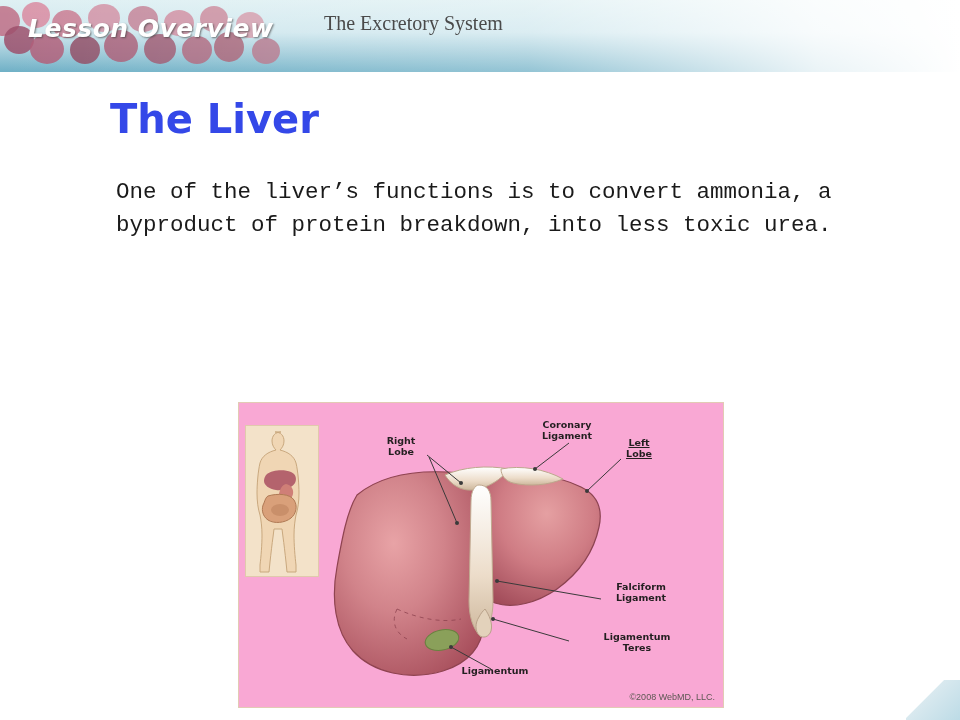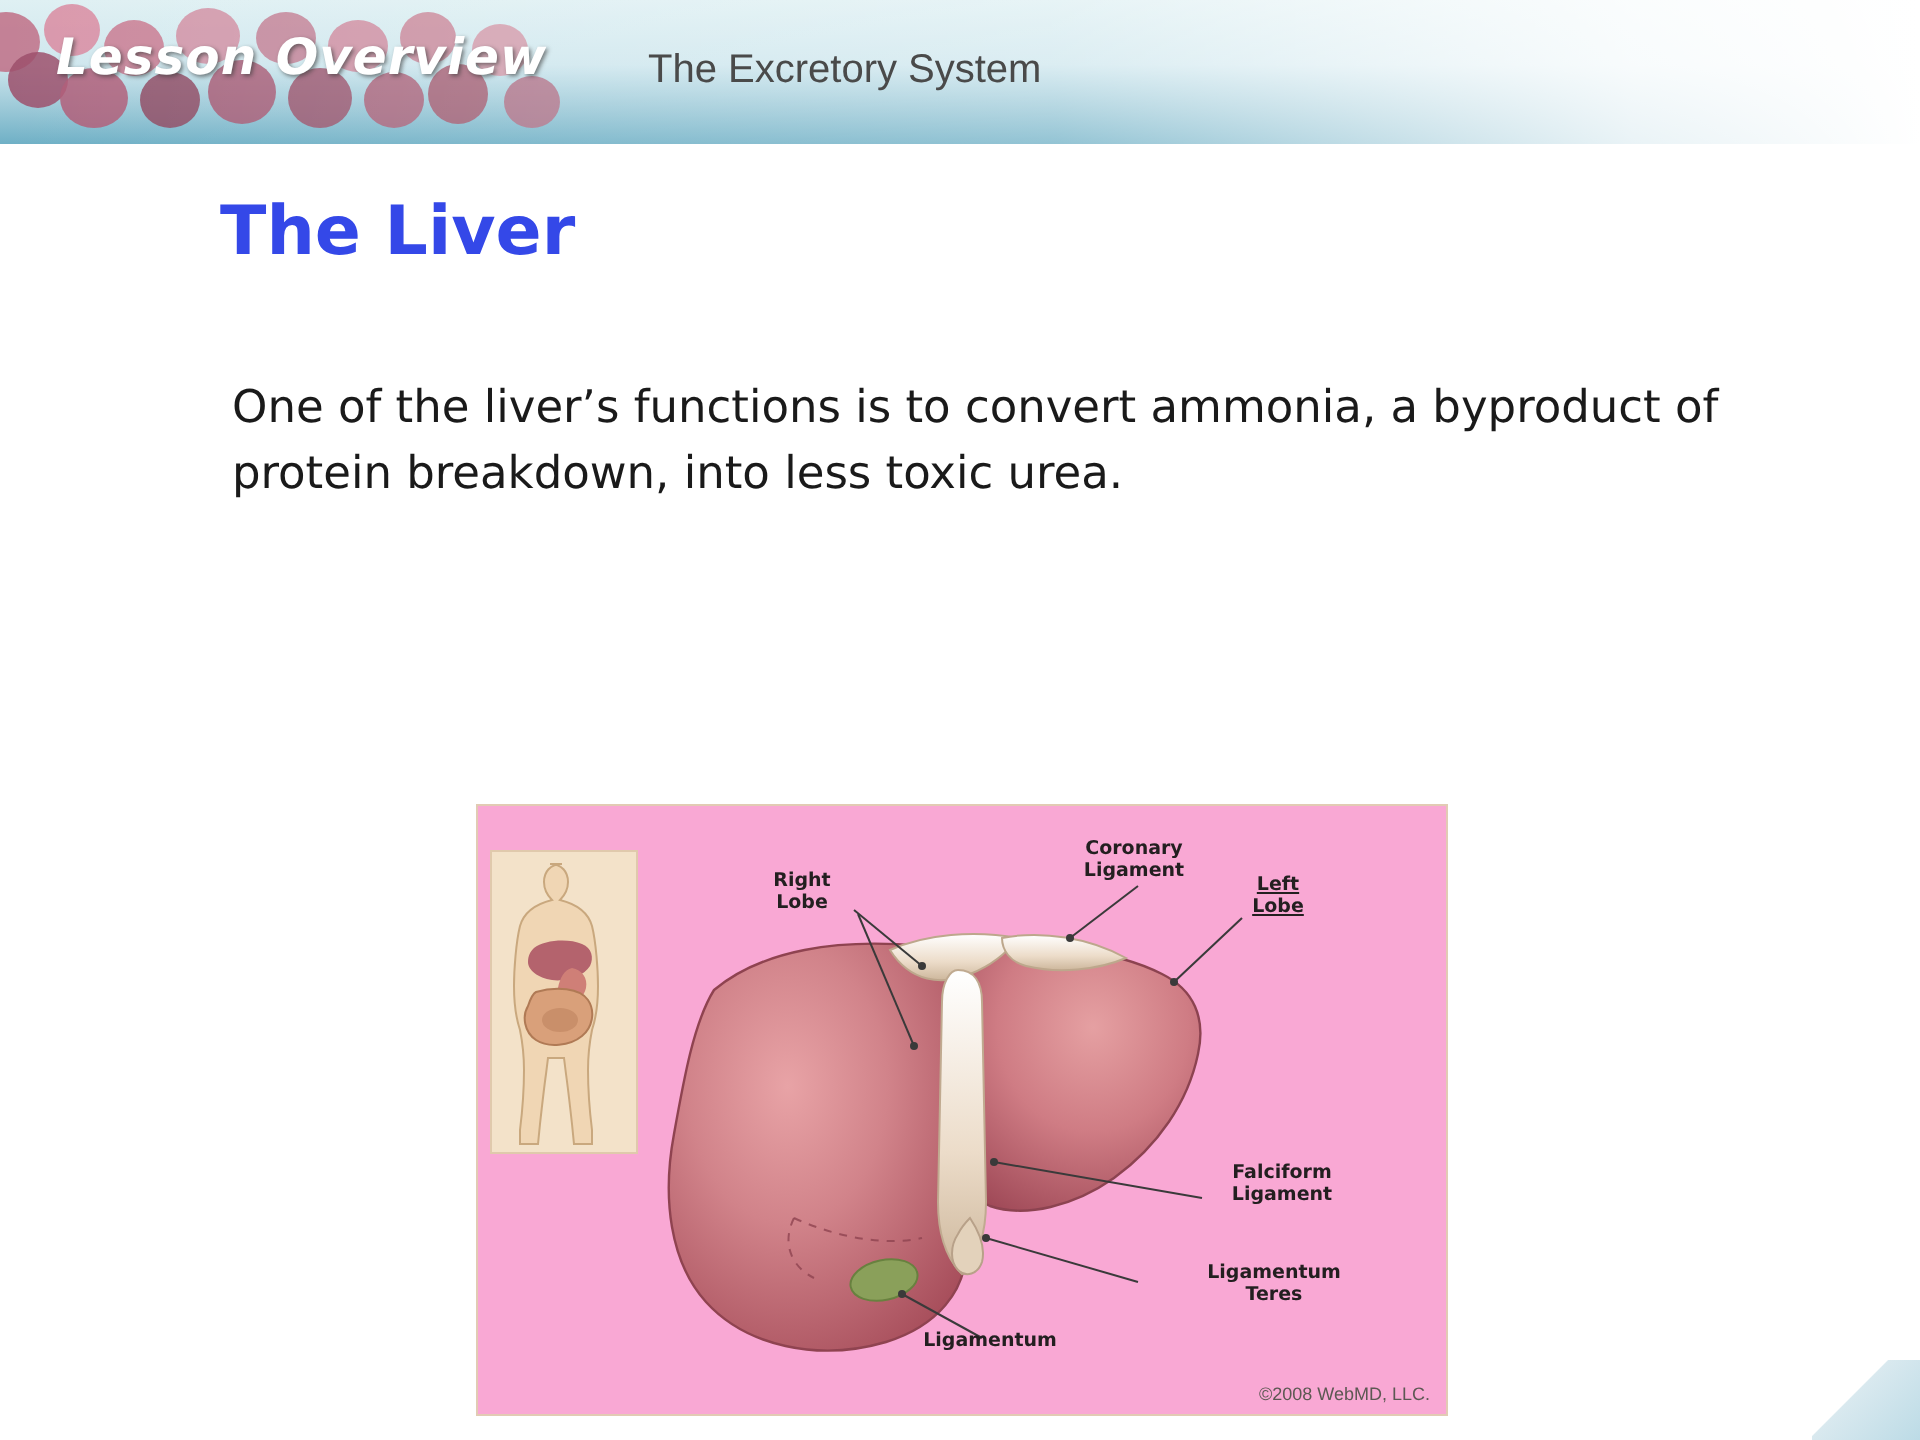--- a/index.html
+++ b/index.html
@@ -60,11 +60,10 @@
     position: absolute;
     left: 324px;
     top: 12px;
-    font-family: Liberation Sans, sans-serif;
+    font-family: Liberation Serif, serif;
     font-size: 20px;
     color: #4a4a4a;
     white-space: nowrap;
-    margin-top: 12px;
   }
 
   

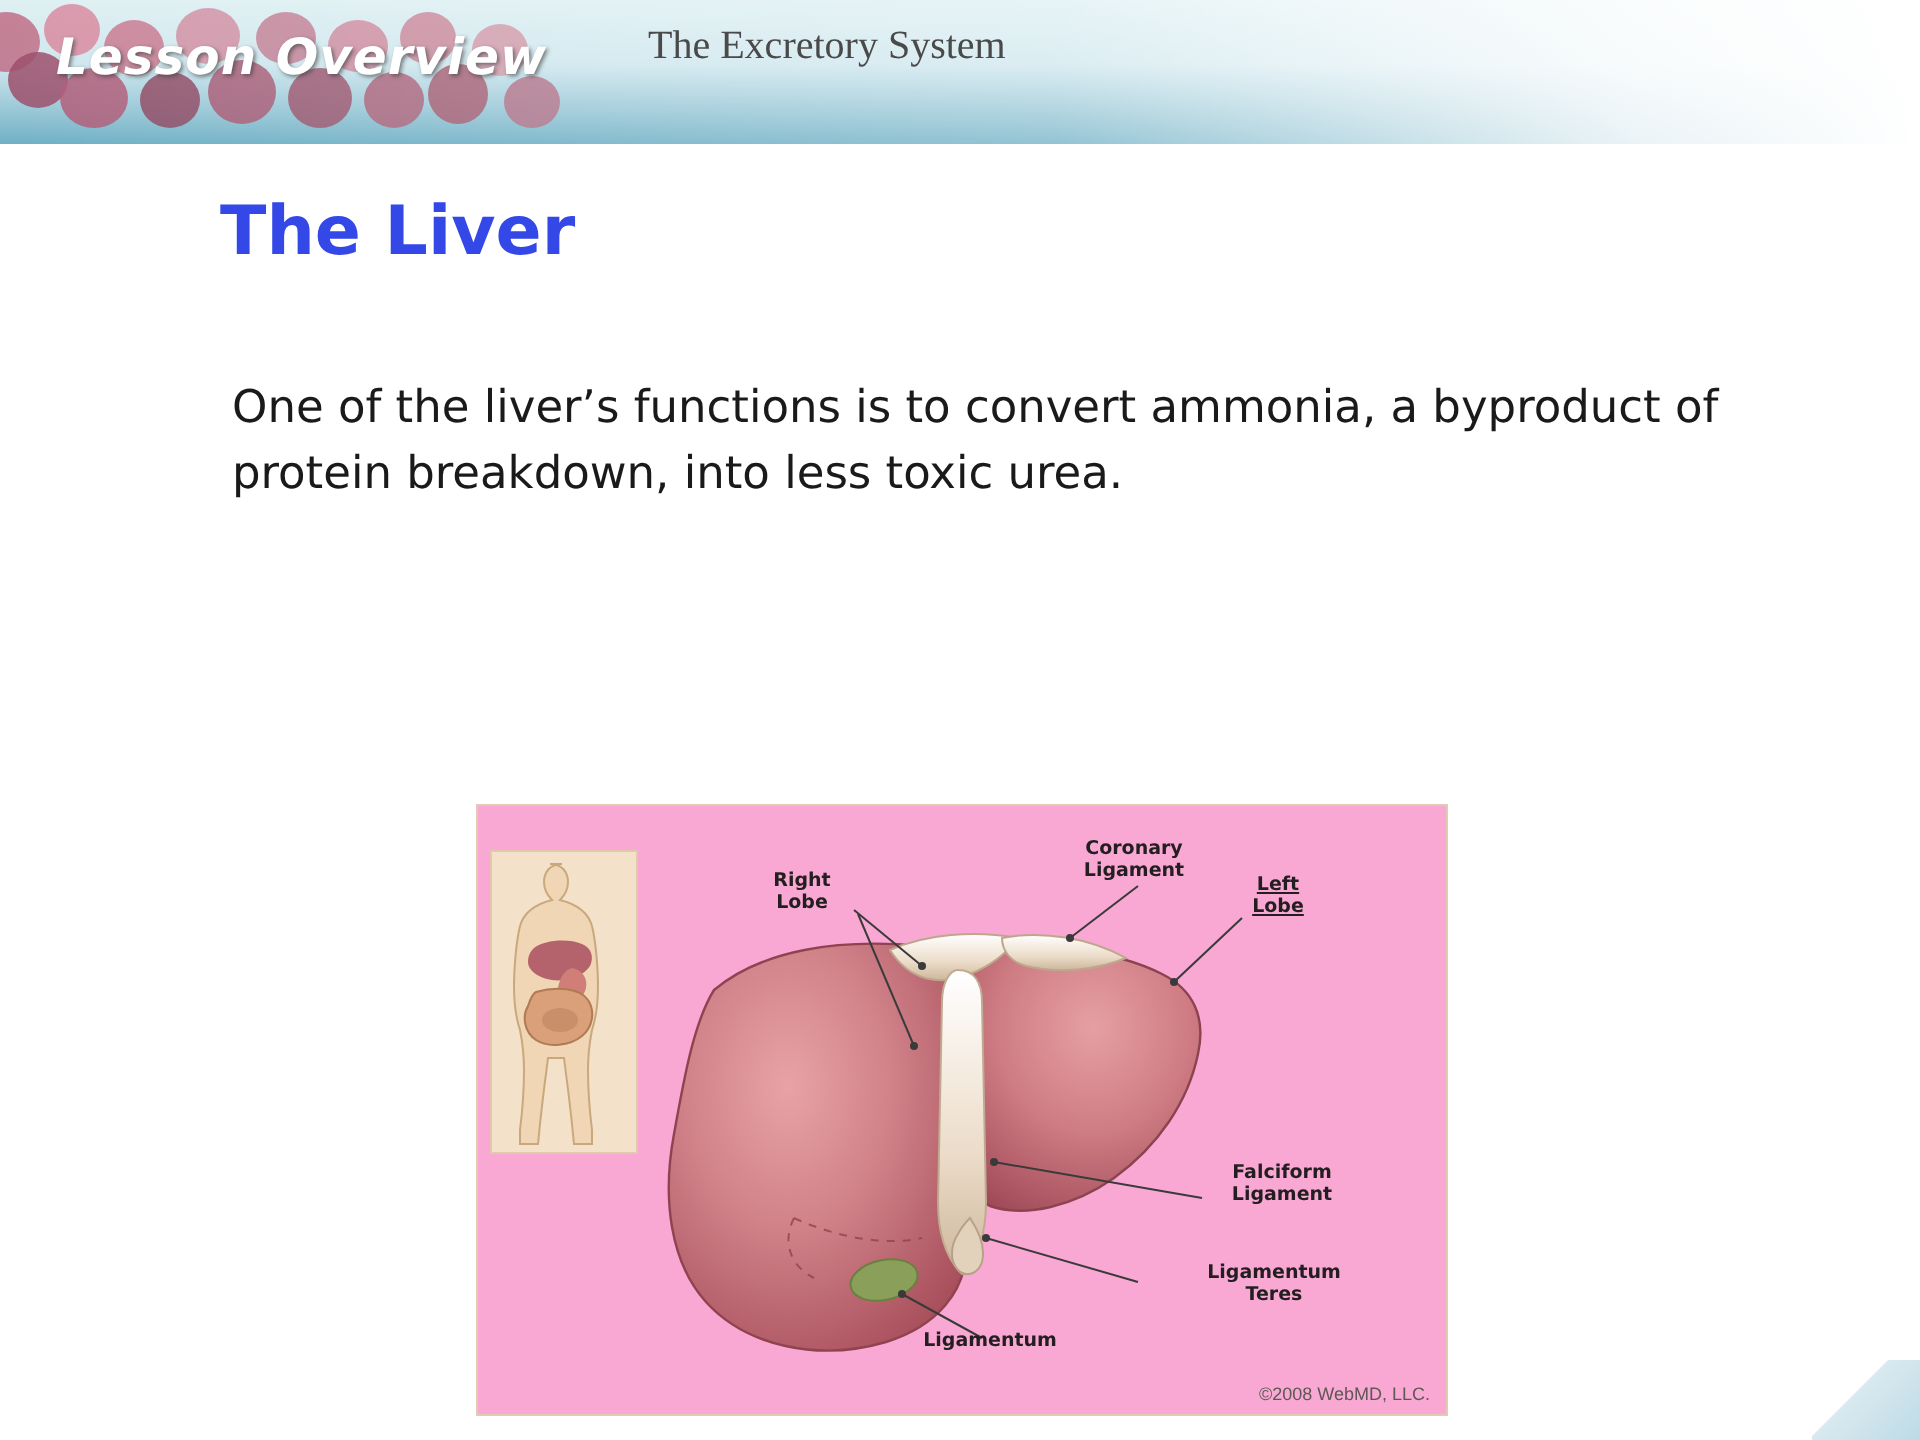--- a/index.html
+++ b/index.html
@@ -72,7 +72,7 @@
     left: 110px;
     top: 96px;
     font-family: "DejaVu Sans", sans-serif;
-    font-size: 34px;
+    font-size: 40px;
     font-weight: bold;
     color: #3448e8;
     white-space: nowrap;

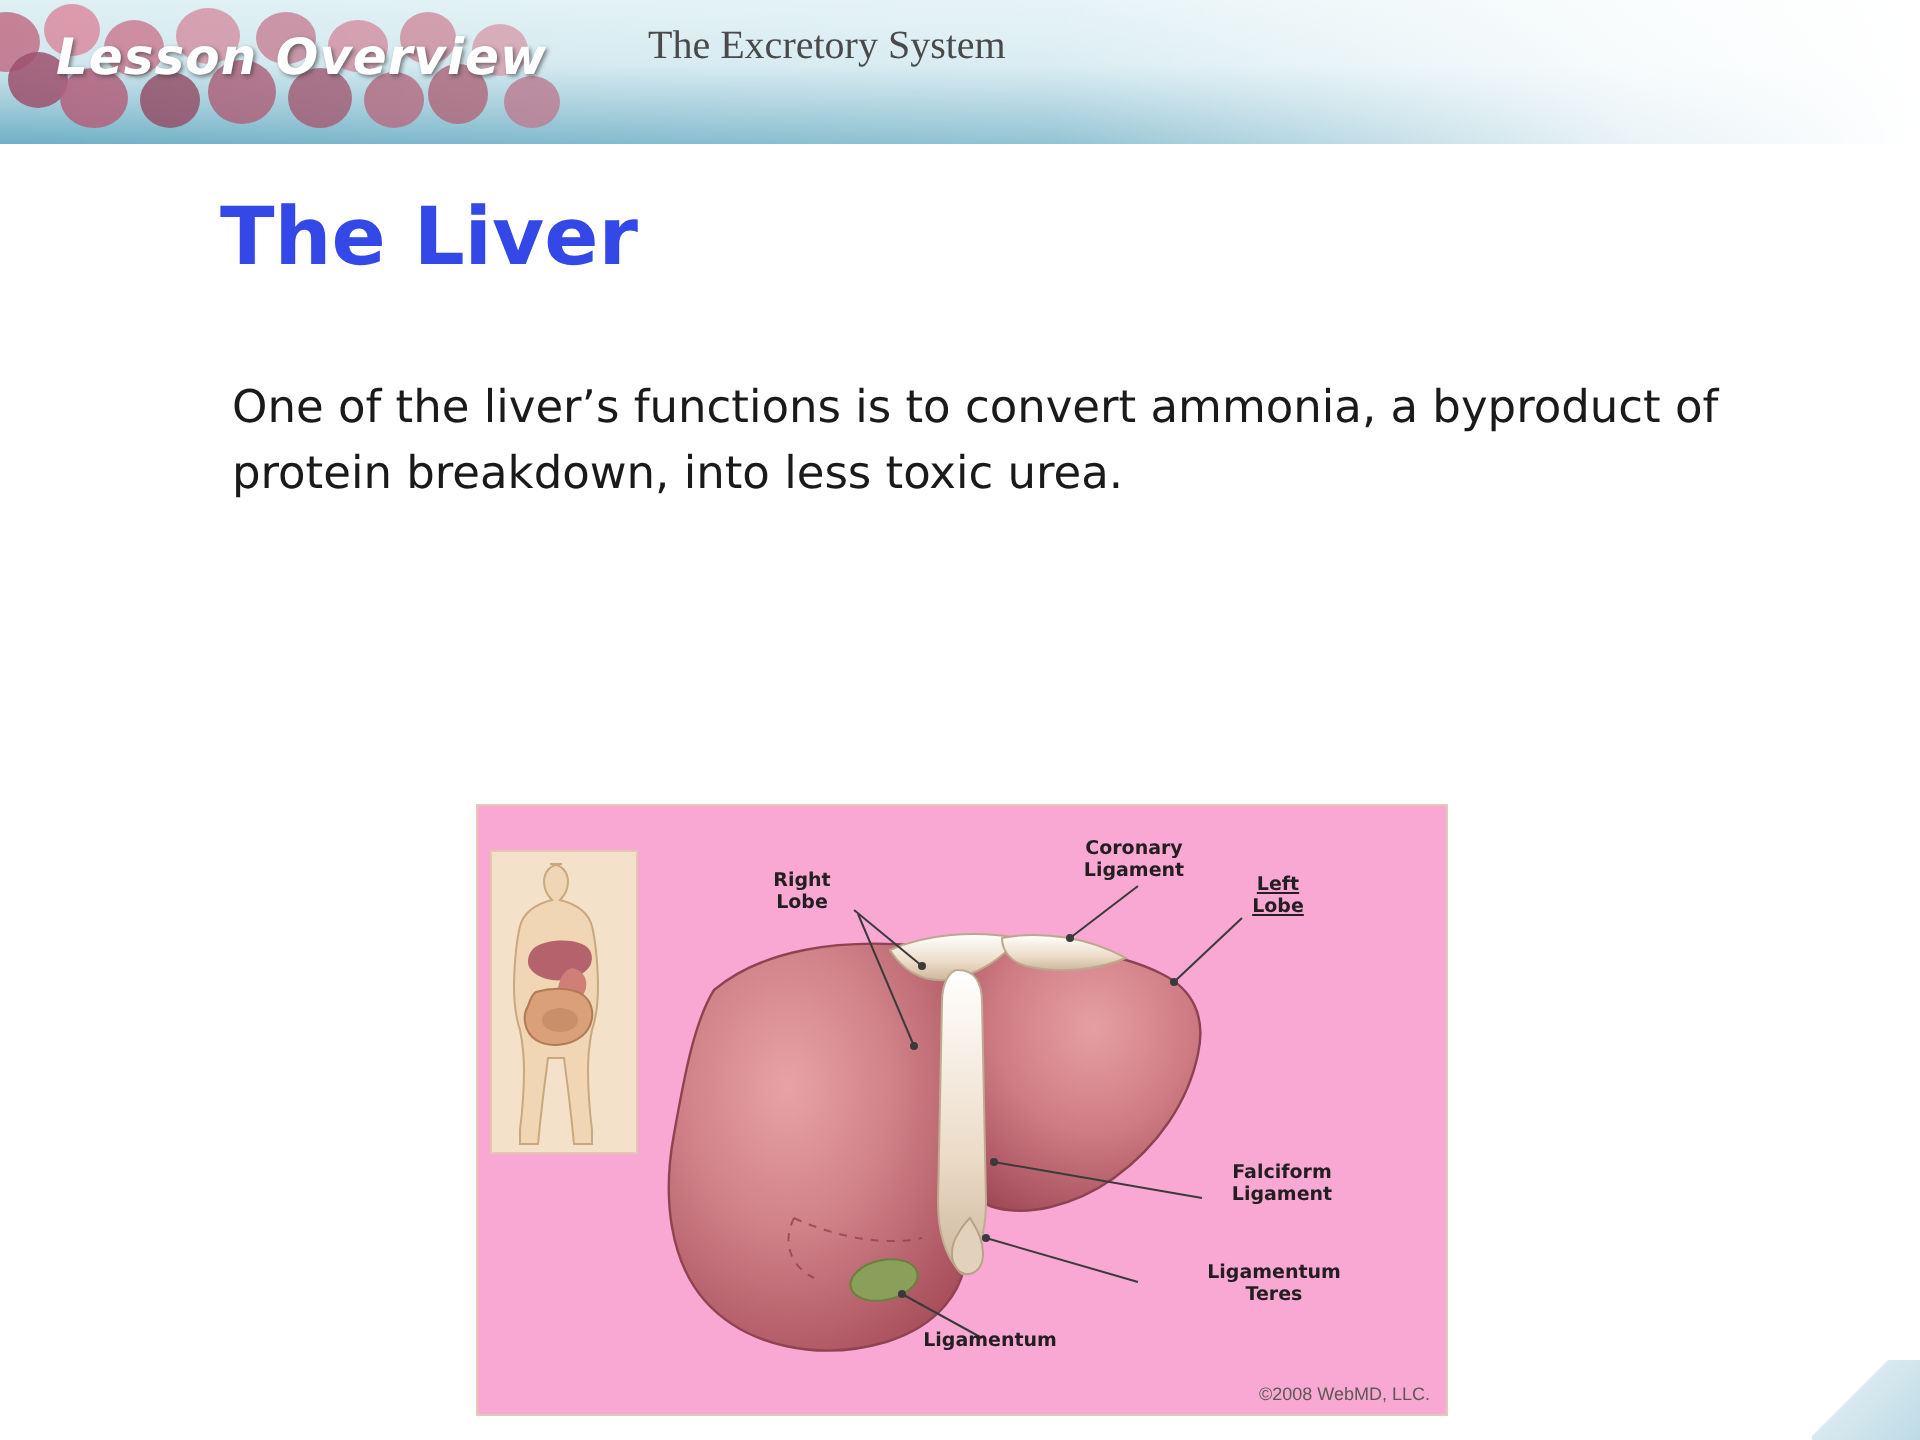--- a/index.html
+++ b/index.html
@@ -89,8 +89,9 @@
     color: #1a1a1a;
   }
   .body-text p {
-    margin: 16px 0 25px 0;
+    margin: 4px 0 25px 0;
     max-width: 790px;
+    font-family: Liberation Mono, monospace;
   }
   .body-text p:last-child { margin-bottom: 0; }
 

